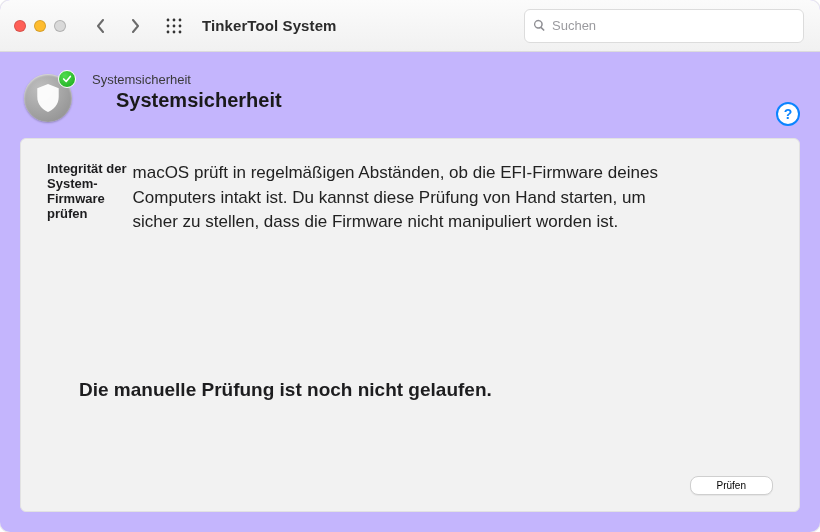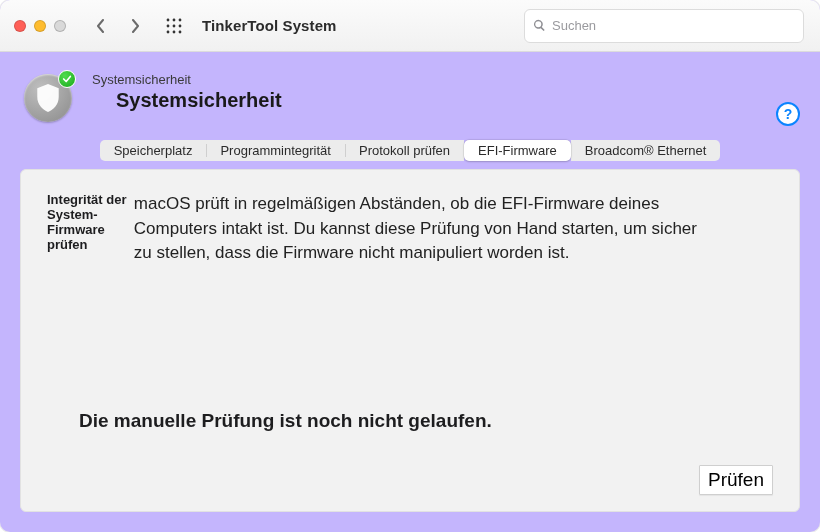--- a/index.html
+++ b/index.html
@@ -235,15 +235,6 @@
     </div>
   </div>
 
-  <div class="tabs-wrap">
-    <div class="tabs">
-      <div class="tab">Speicherplatz</div>
-      <div class="tab">Programmintegrität</div>
-      <div class="tab">Protokoll prüfen</div>
-      <div class="tab active">EFI-Firmware</div>
-      <div class="tab">Broadcom® Ethernet</div>
-    </div>
-  </div>
 
   <div class="panel">
     <div class="section-title">Integrität der System-Firmware prüfen</div>

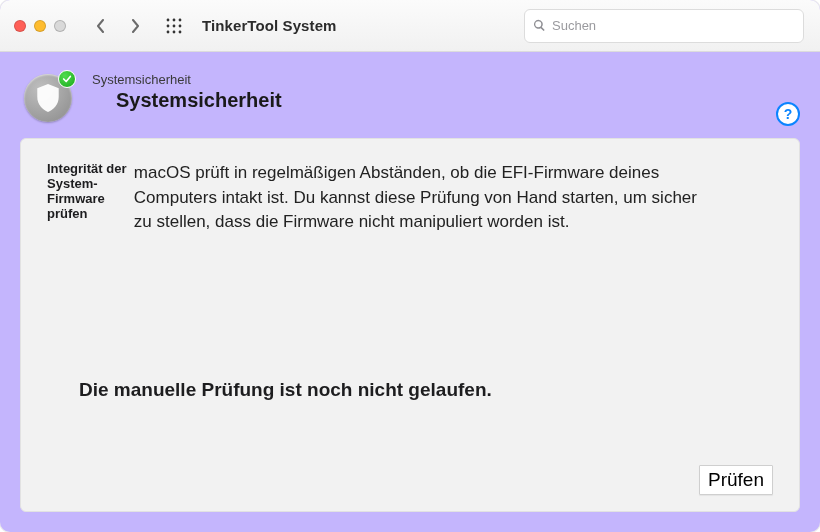--- a/index.html
+++ b/index.html
@@ -163,9 +163,9 @@
   .push-btn {
     background: #ffffff;
     border: 0.5px solid #cfcfcf;
-    border-radius: 1px;
-    padding: 3px 8px;
-    font-size: 19px;
+    border-radius: 8px;
+    padding: 3px 26px;
+    font-size: 10px;
     box-shadow: 0 1px 1px rgba(0,0,0,.06);
   }
 </style>

